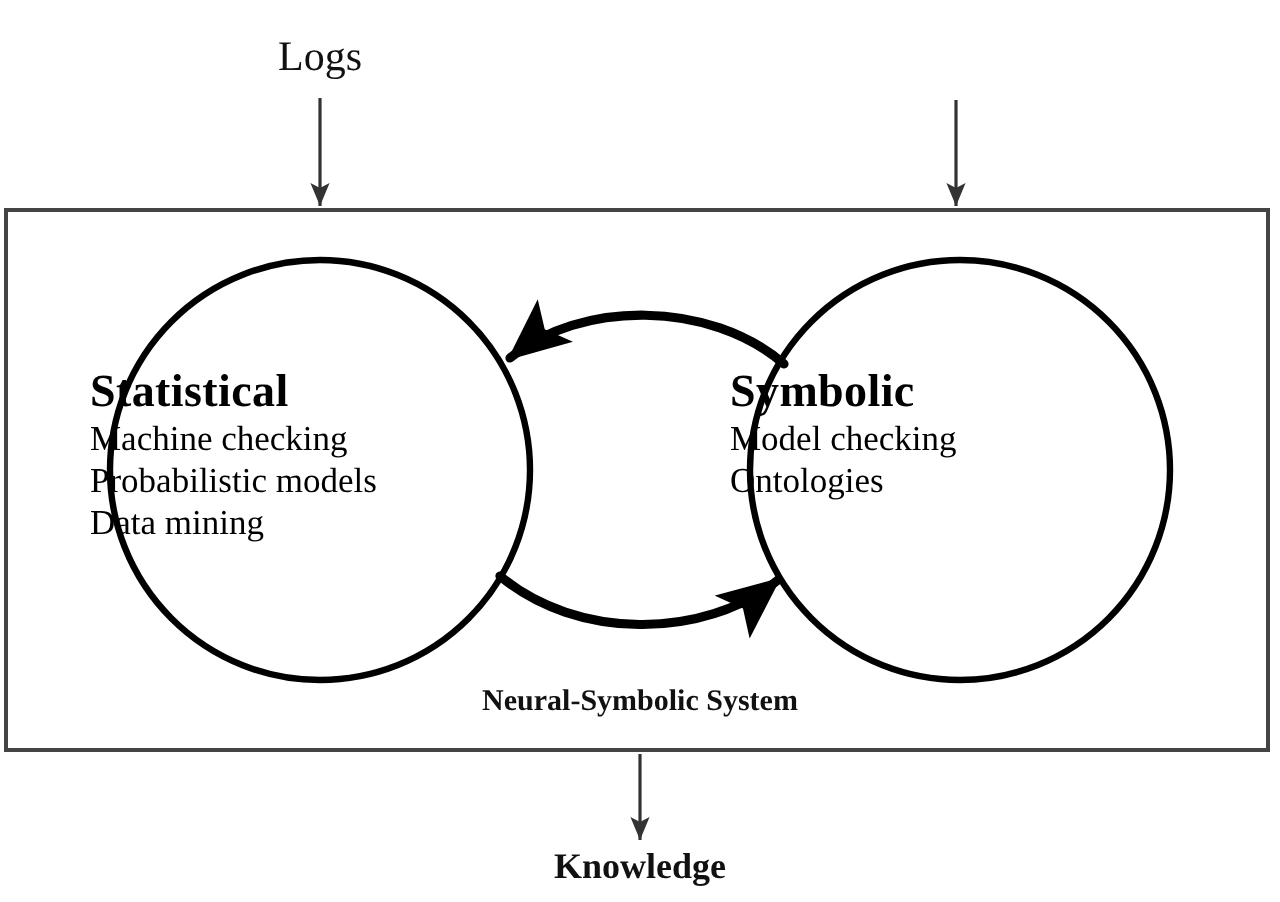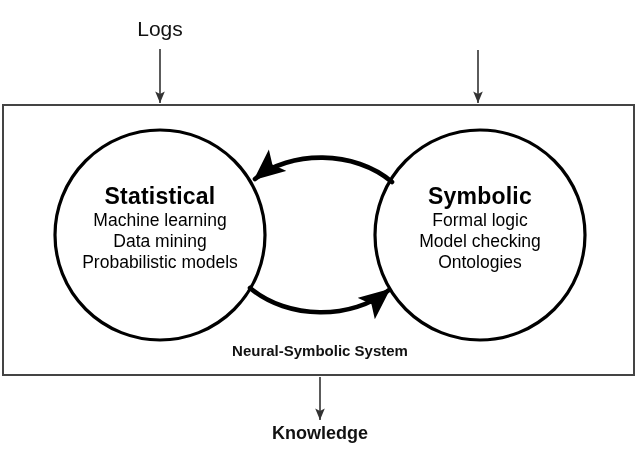--- a/index.html
+++ b/index.html
@@ -13,7 +13,7 @@
     height: 451px;
     background: #ffffff;
     overflow: hidden;
-    font-family: Liberation Sans, sans-serif;
+    font-family: Liberation Serif, serif;
     color: #000000;
   }
   #vector-layer {

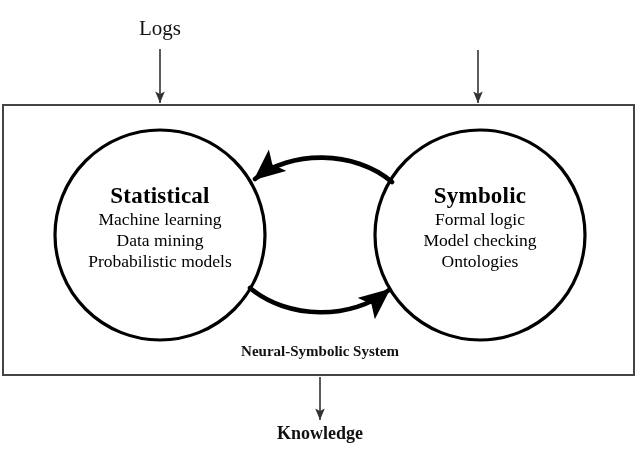--- a/index.html
+++ b/index.html
@@ -59,7 +59,6 @@
   }
   .circle-text-block {
     position: absolute;
-    text-align: center;
     width: 230px;
   }
   

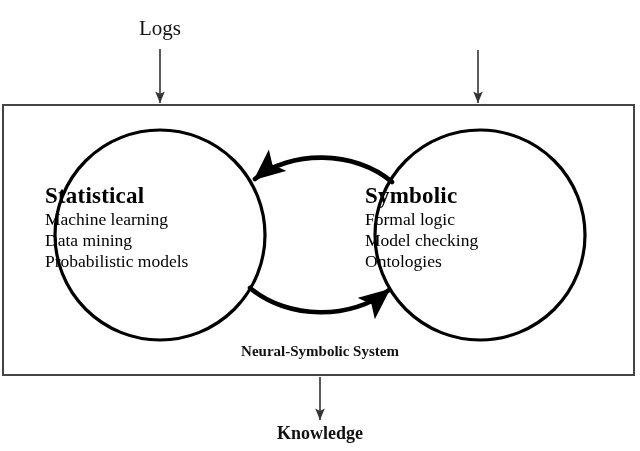--- a/index.html
+++ b/index.html
@@ -102,7 +102,7 @@
 
   <div class="circle-text-block" id="statistical-text">
     <div class="circle-title">Statistical</div>
-    <div class="circle-line">Machine learning</div>
+    <div class="circle-line">Machine checking</div>
     <div class="circle-line">Data mining</div>
     <div class="circle-line">Probabilistic models</div>
   </div>

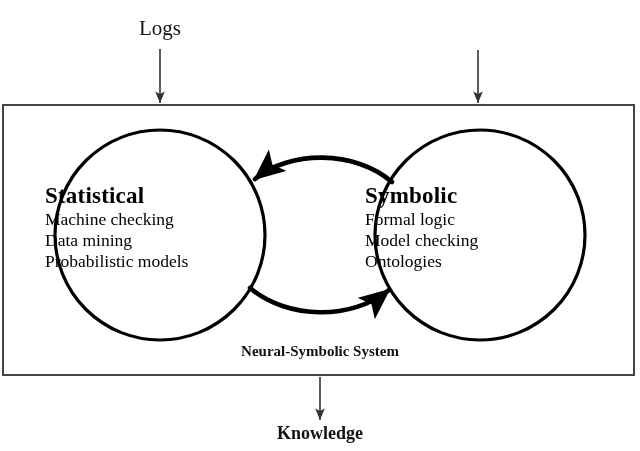--- a/index.html
+++ b/index.html
@@ -109,7 +109,6 @@
 
   <div class="circle-text-block" id="symbolic-text">
     <div class="circle-title">Symbolic</div>
-    <div class="circle-line">Formal logic</div>
     <div class="circle-line">Model checking</div>
     <div class="circle-line">Ontologies</div>
   </div>

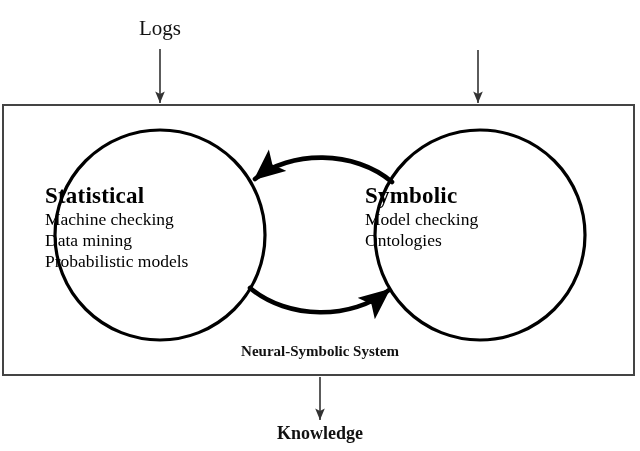--- a/index.html
+++ b/index.html
@@ -103,8 +103,8 @@
   <div class="circle-text-block" id="statistical-text">
     <div class="circle-title">Statistical</div>
     <div class="circle-line">Machine checking</div>
+    <div class="circle-line">Probabilistic models</div>
     <div class="circle-line">Data mining</div>
-    <div class="circle-line">Probabilistic models</div>
   </div>
 
   <div class="circle-text-block" id="symbolic-text">

